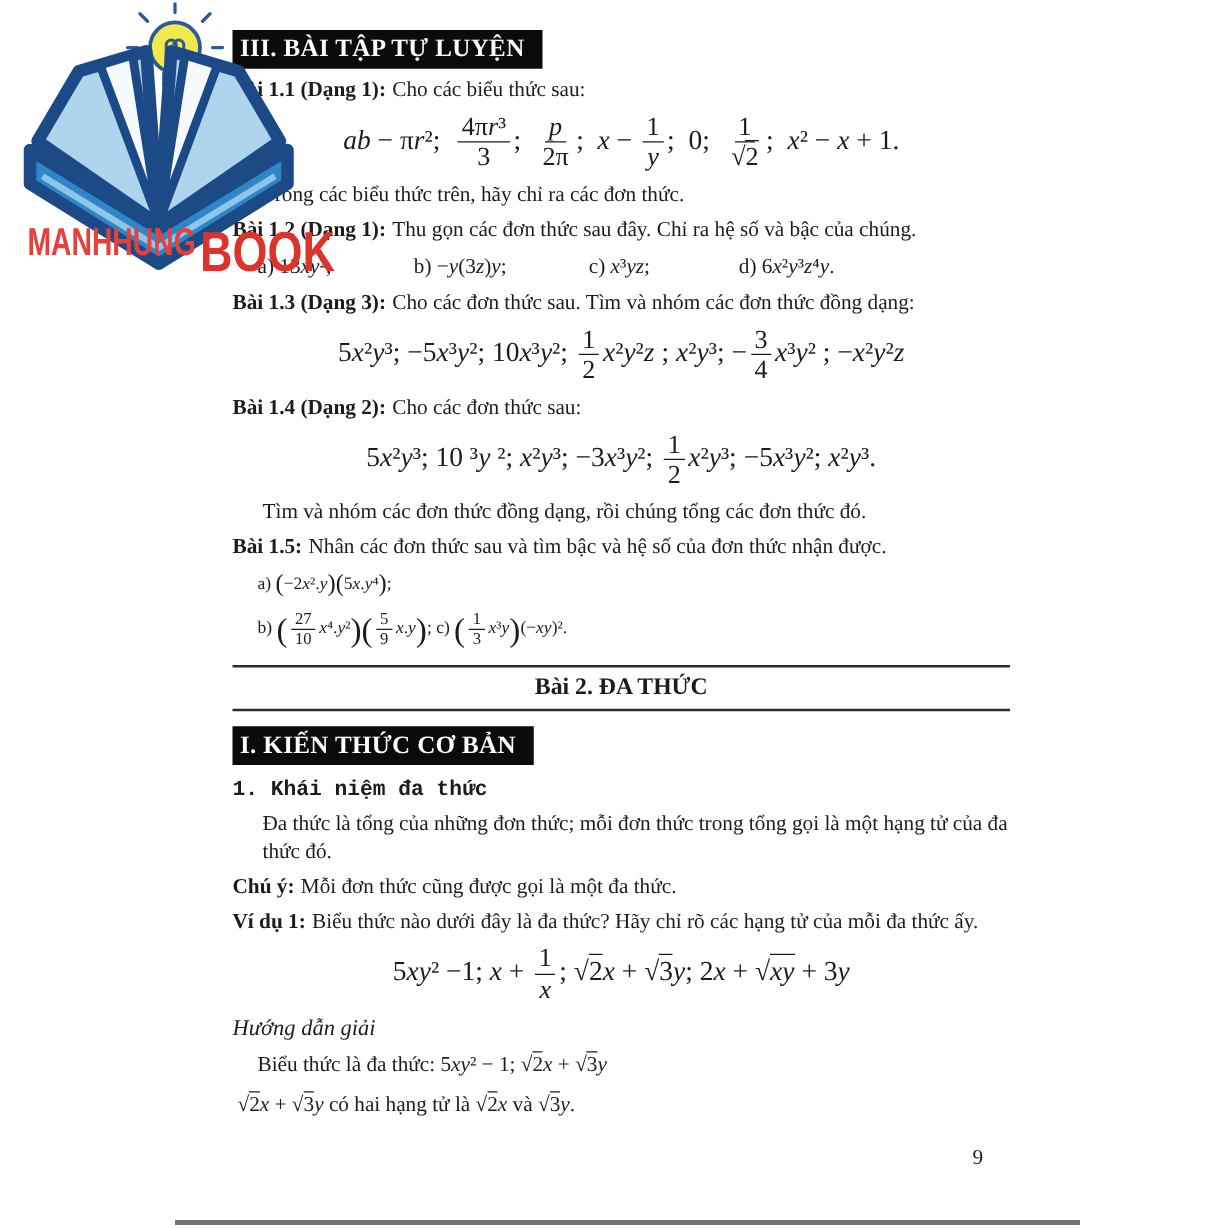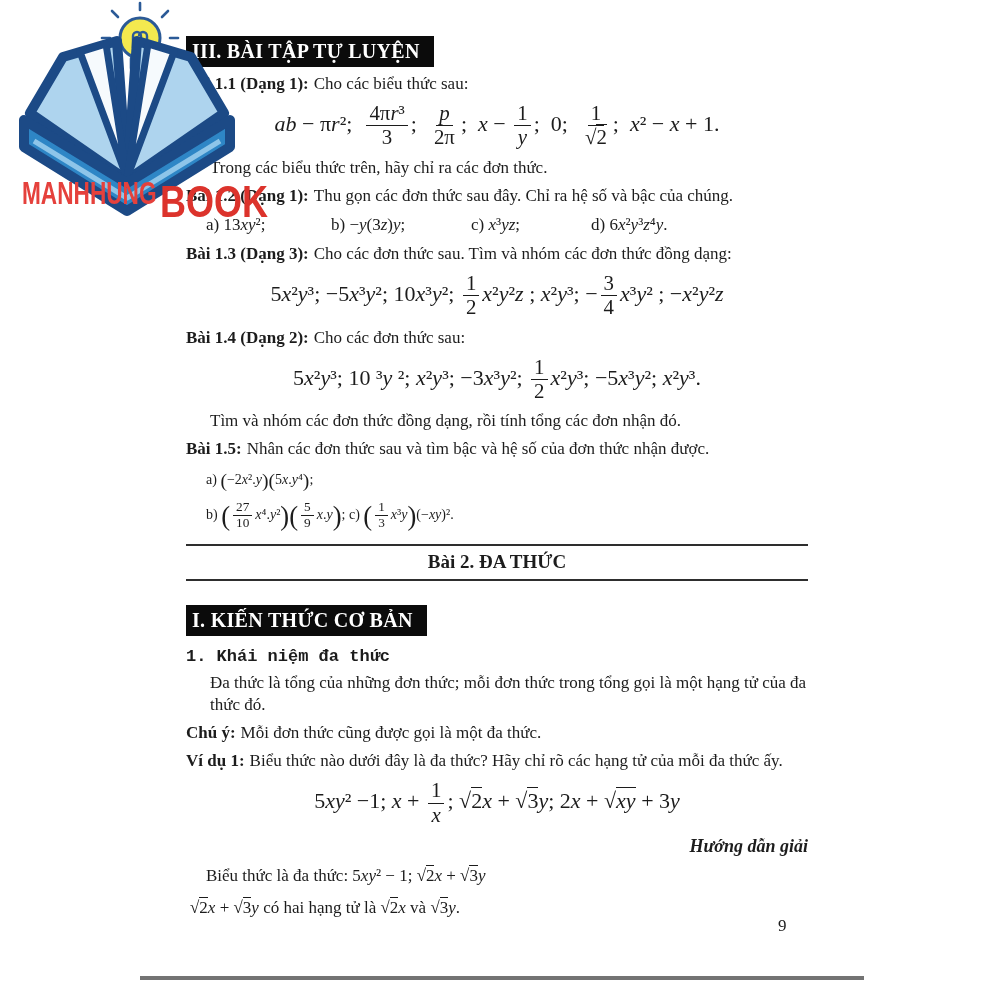--- a/index.html
+++ b/index.html
@@ -22,7 +22,6 @@
     font-weight: bold; font-size: 20px; line-height: 24px;
     padding: 3px 14px 4px 6px;
     letter-spacing: 0.3px;
-    margin-top: 12px;
   }
   p { margin: 6px 0; }
   b.lbl { margin-right: 5px; }

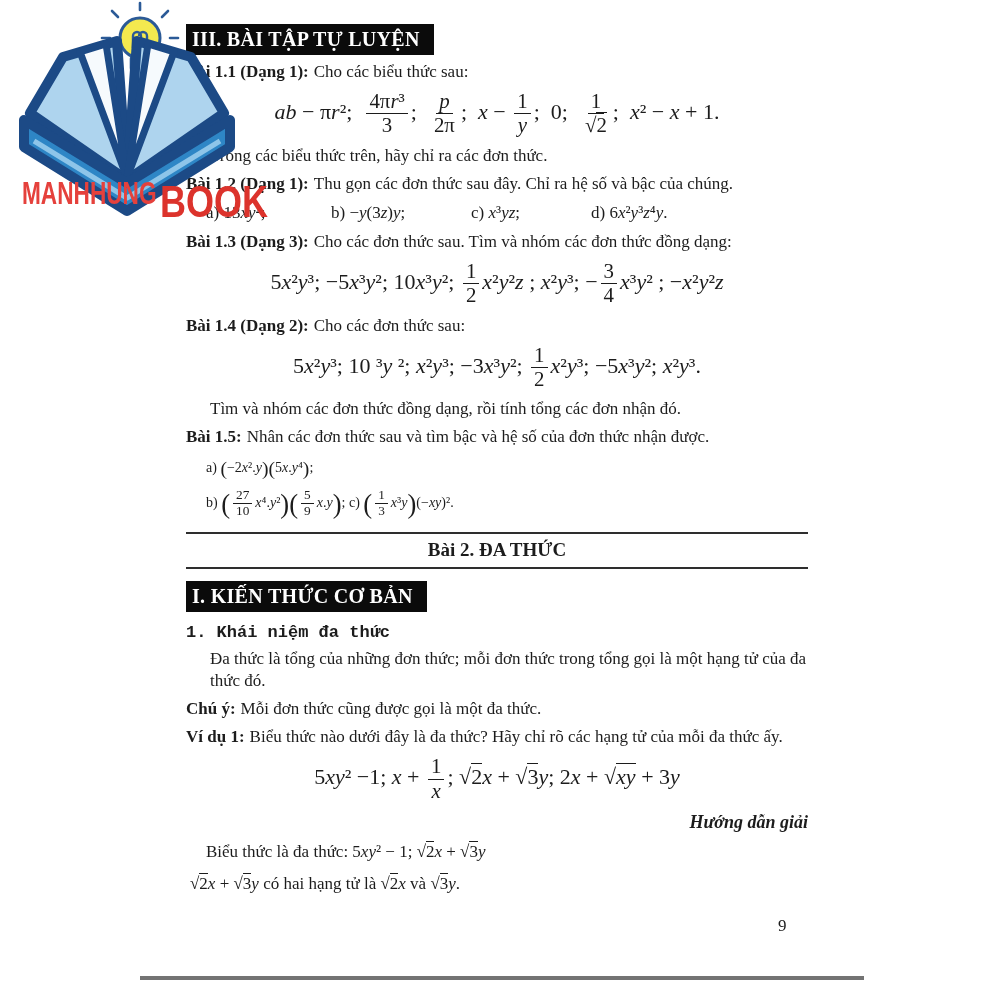--- a/index.html
+++ b/index.html
@@ -116,7 +116,7 @@
         <span class="de">2</span>
       </span><i>x</i>²<i>y</i>³; −5<i>x</i>³<i>y</i>²; <i>x</i>²<i>y</i>³.</div>
 
-  <p class="ind">Tìm và nhóm các đơn thức đồng dạng, rồi tính tổng các đơn nhận đó.</p>
+  <p class="ind">Tìm và nhóm các đơn thức đồng dạng, rồi chúng tổng các đơn thức đó.</p>
 
   <p><b class="lbl">Bài 1.5:</b><span>Nhân các đơn thức sau và tìm bậc và hệ số của đơn thức nhận được.</span></p>
 

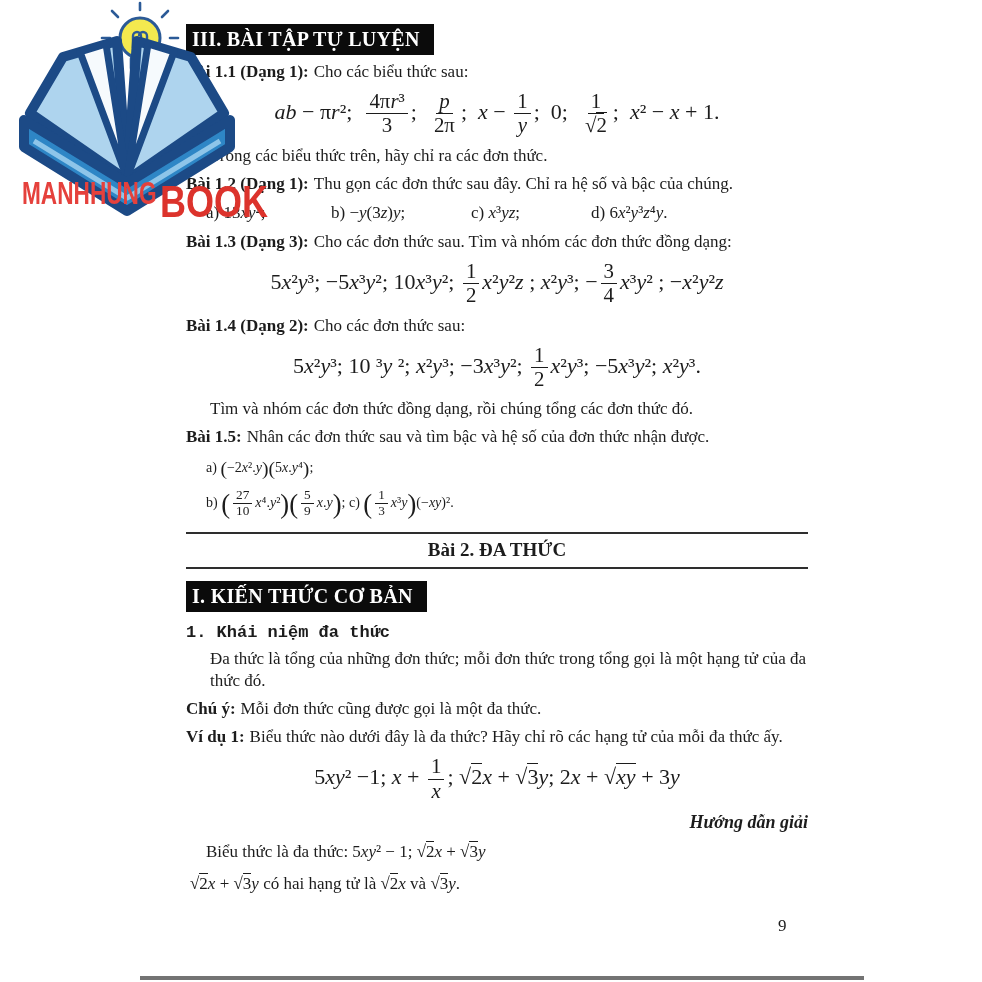--- a/index.html
+++ b/index.html
@@ -50,7 +50,7 @@
     padding: 5px 0 6px; margin: 13px 0 12px;
   }
   .sub-title { font-weight: bold; margin: 10px 0 4px; font-family: Liberation Mono, monospace; }
-  .hdg { text-align: right; font-weight: bold; font-style: italic; font-size: 18px; margin: 8px 0; }
+  .hdg { text-align: left; font-weight: normal; font-style: italic; font-size: 18px; margin: 8px 0; }
   .sol { margin-left: 20px; }
   .sol-last { margin-left: 4px; }
   .b15-item { padding-left: 20px; margin: 9px 0; font-size: 14px; }

